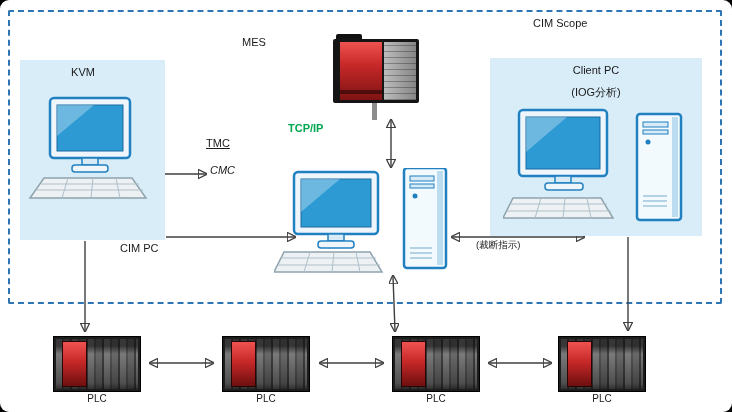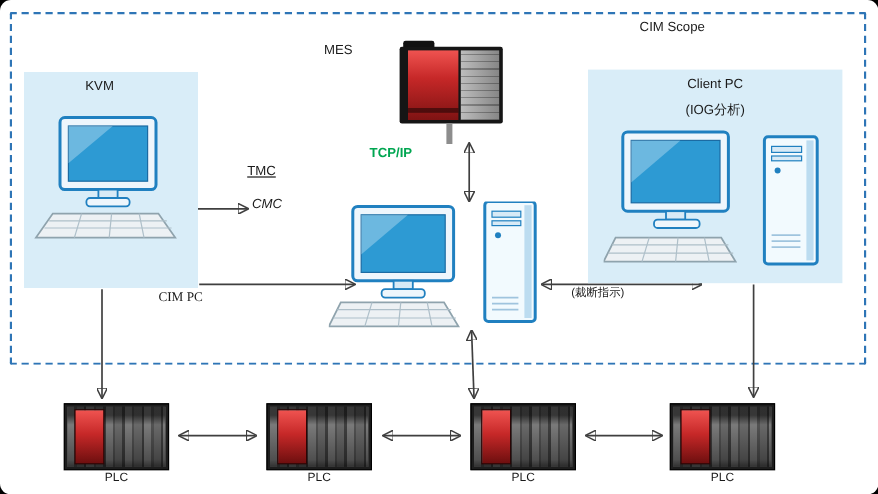--- a/index.html
+++ b/index.html
@@ -95,7 +95,7 @@
     </g>
   </svg>
 
-  <div class="lbl" style="left:270px;top:36px;text-align:right;">MES</div>
+  <div class="lbl" style="left:242px;top:36px;text-align:right;">MES</div>
   <div class="mes-server">
     <div class="srv-handle"></div>
     <div class="srv-body">

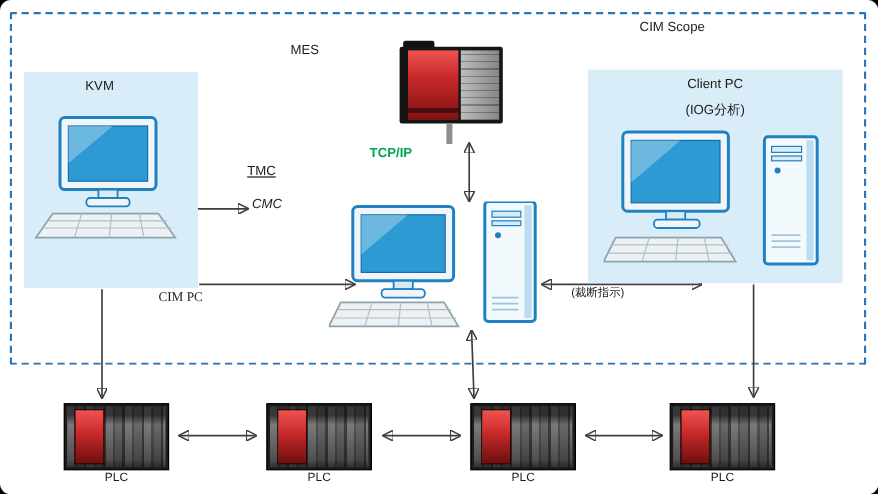--- a/index.html
+++ b/index.html
@@ -19,7 +19,7 @@
   }
   .zone.kvm{left:20px;top:60px;width:145px;height:180px;}
   .zone.client{left:490px;top:58px;width:212px;height:178px;}
-  .tcpip{color:#00a651;font-weight:bold;margin-left:20px;}
+  .tcpip{color:#00a651;font-weight:bold;}
   .small-note{font-size:9.5px;}
   .plc-label{font-size:10px;}
   svg.arrow-layer{position:absolute;left:0;top:0;width:732px;height:412px;pointer-events:none;}

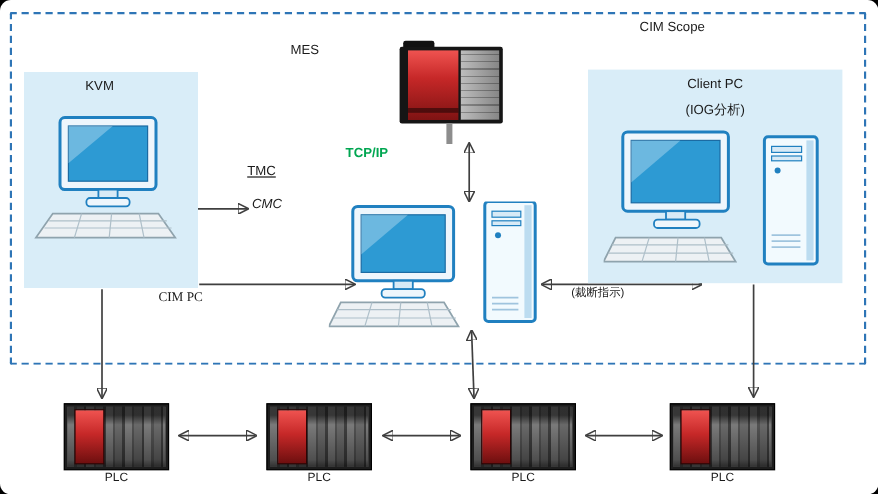--- a/index.html
+++ b/index.html
@@ -110,7 +110,7 @@
   <div class="lbl" style="left:206px;top:137px;text-decoration:underline;">TMC</div>
   <div class="lbl" style="left:210px;top:164px;font-style:italic;">CMC</div>
 
-  <div class="lbl" style="left:132px;top:242px;font-family:Liberation Serif, serif;">CIM PC</div>
+  <div class="lbl" style="left:120px;top:242px;">CIM PC</div>
   <svg class="pc-svg" style="left:274px;top:168px;width:176px;height:106px;" viewBox="0 0 176 106">
     <g>
       <rect x="130" y="0" width="42" height="100" rx="3" fill="#f2fafe" stroke="#2080c0" stroke-width="2.5"></rect>

